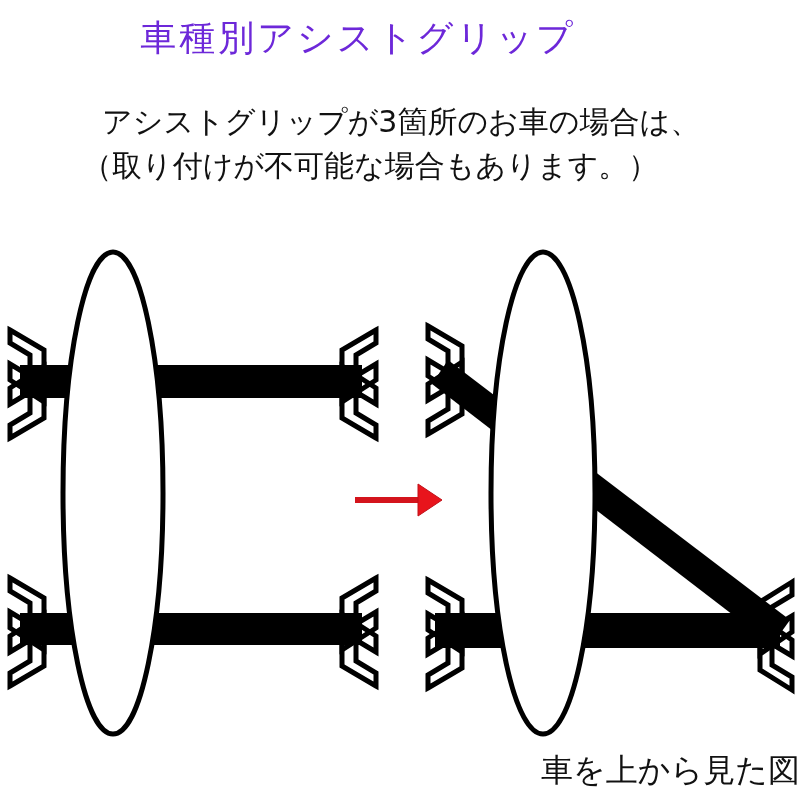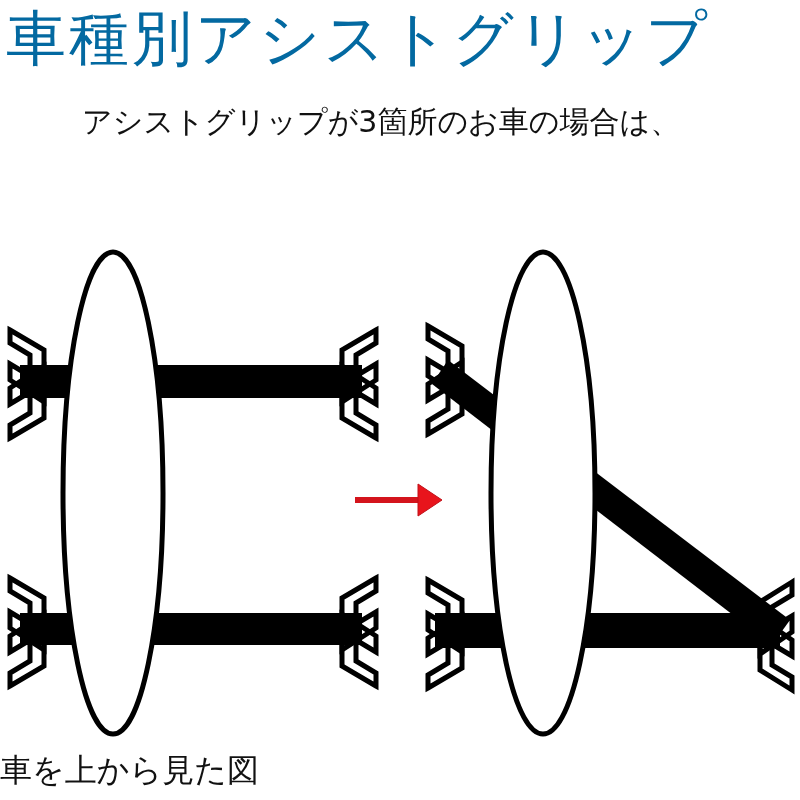--- a/index.html
+++ b/index.html
@@ -7,7 +7,7 @@
     .title {
       position: absolute; left: 0; top: 2px; width: 716px; text-align: center;
       font-family: "DejaVu Serif", "Liberation Serif", serif;
-      font-size: 60px; color: #0369a1; letter-spacing: 3px; line-height: 72px;
+      font-size: 36px; color: #6d28d9; letter-spacing: 3px; line-height: 72px;
     }
     .desc {
       position: absolute; left: 82px; top: 100px;

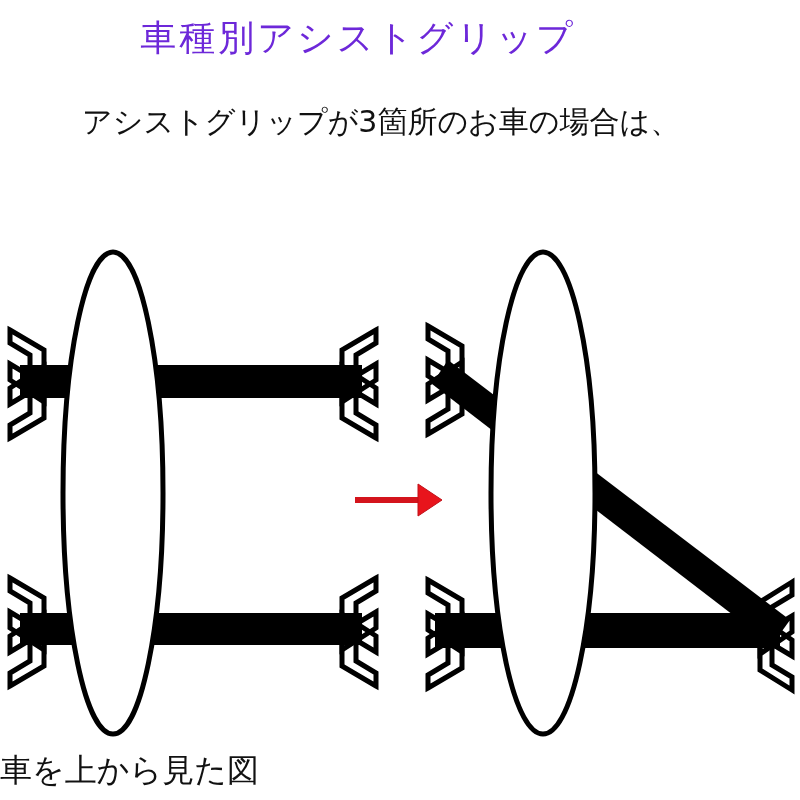--- a/index.html
+++ b/index.html
@@ -14,7 +14,7 @@
       font-family: "DejaVu Sans", "Liberation Sans", sans-serif;
       font-size: 30px; color: #111; line-height: 44px;
     }
-    .desc div { white-space: nowrap; }
+    .desc div { white-space: nowrap; margin-left: 20px; }
     .desc .note { margin-left: 0; }
     .caption {
       position: absolute; left: 0; top: 746px; width: 800px; text-align: left;

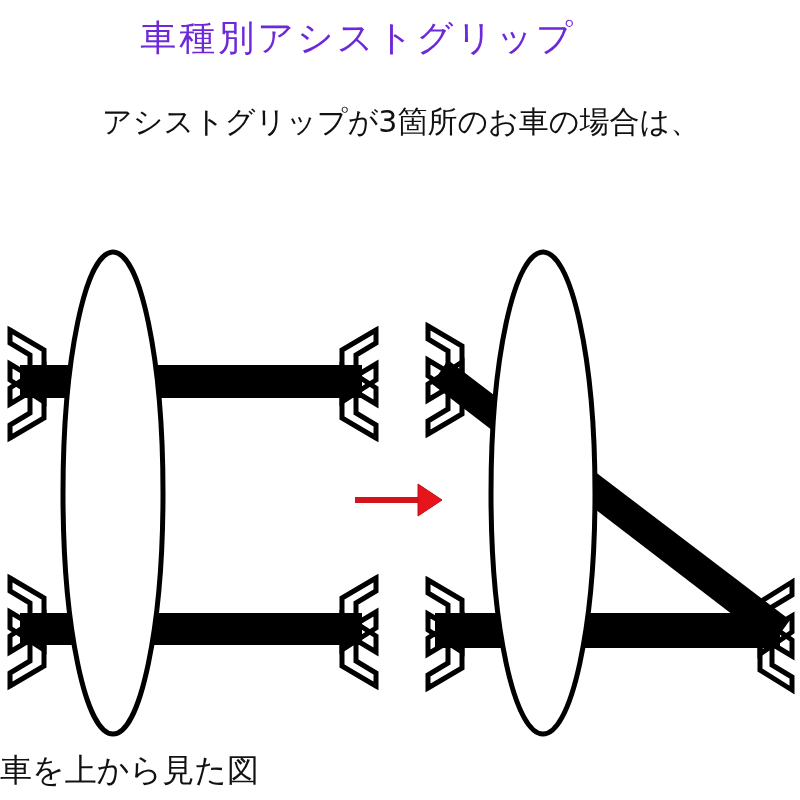--- a/index.html
+++ b/index.html
@@ -30,6 +30,7 @@
 
 <div class="desc">
   <div>アシストグリップが3箇所のお車の場合は、</div>
+  <div class="note">（取り付けが不可能な場合もあります。）</div>
 </div>
 
 <svg class="diagram" width="800" height="800" viewBox="0 0 800 800">

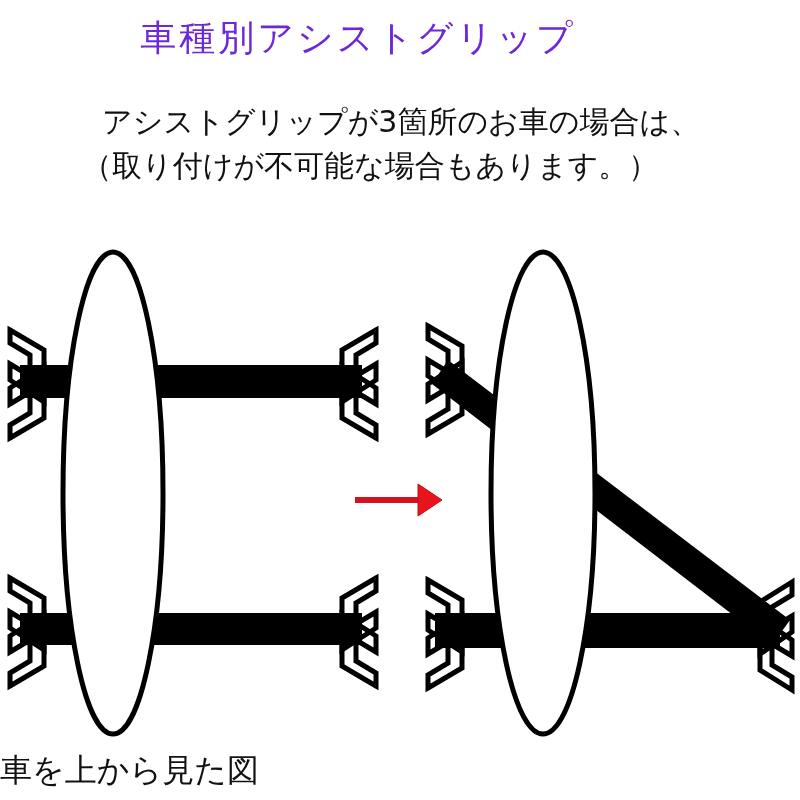--- a/index.html
+++ b/index.html
@@ -17,7 +17,7 @@
     .desc div { white-space: nowrap; margin-left: 20px; }
     .desc .note { margin-left: 0; }
     .caption {
-      position: absolute; left: 0; top: 746px; width: 800px; text-align: left;
+      position: absolute; left: 0; top: 746px; width: 800px; text-align: right;
       font-family: "DejaVu Serif", "Liberation Serif", serif;
       font-size: 32px; color: #111; line-height: 48px;
     }

